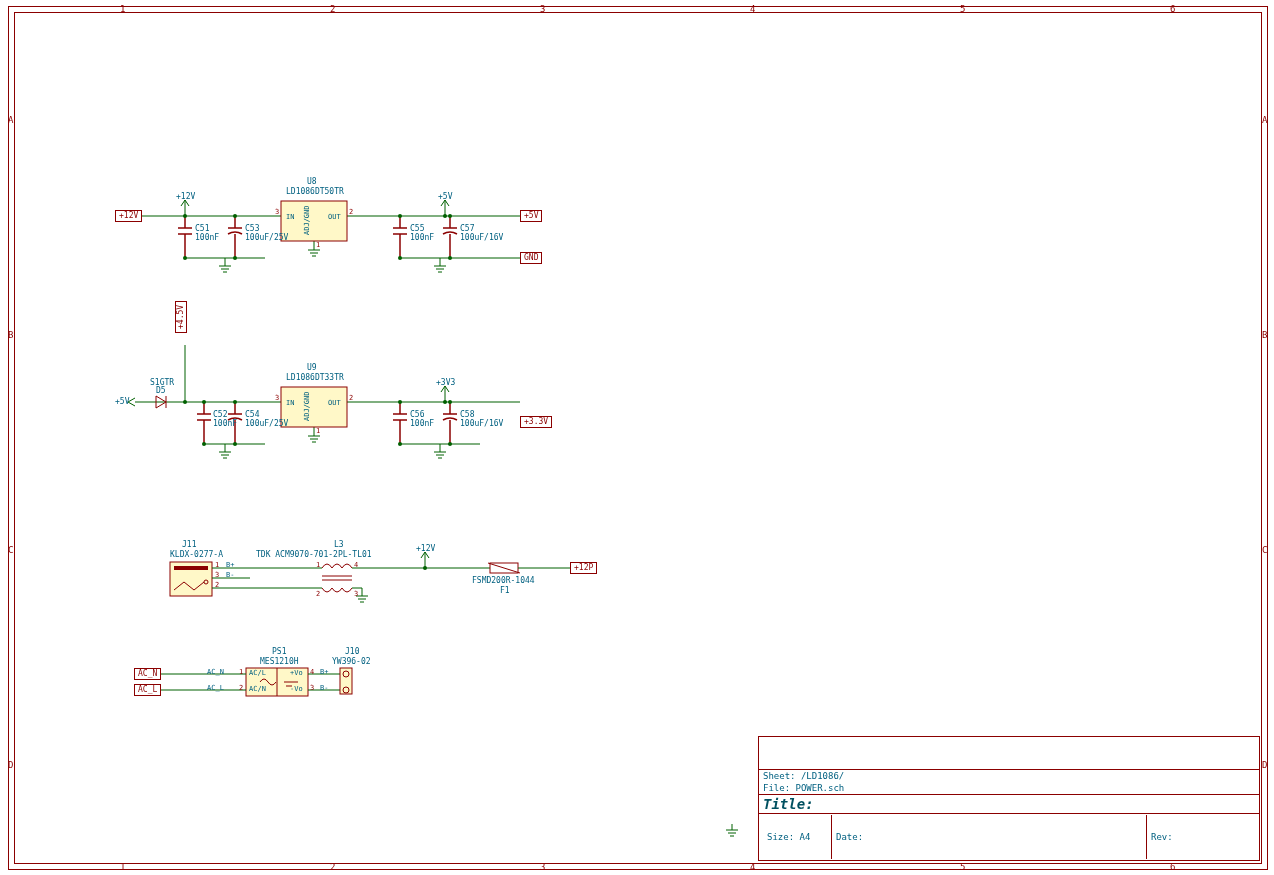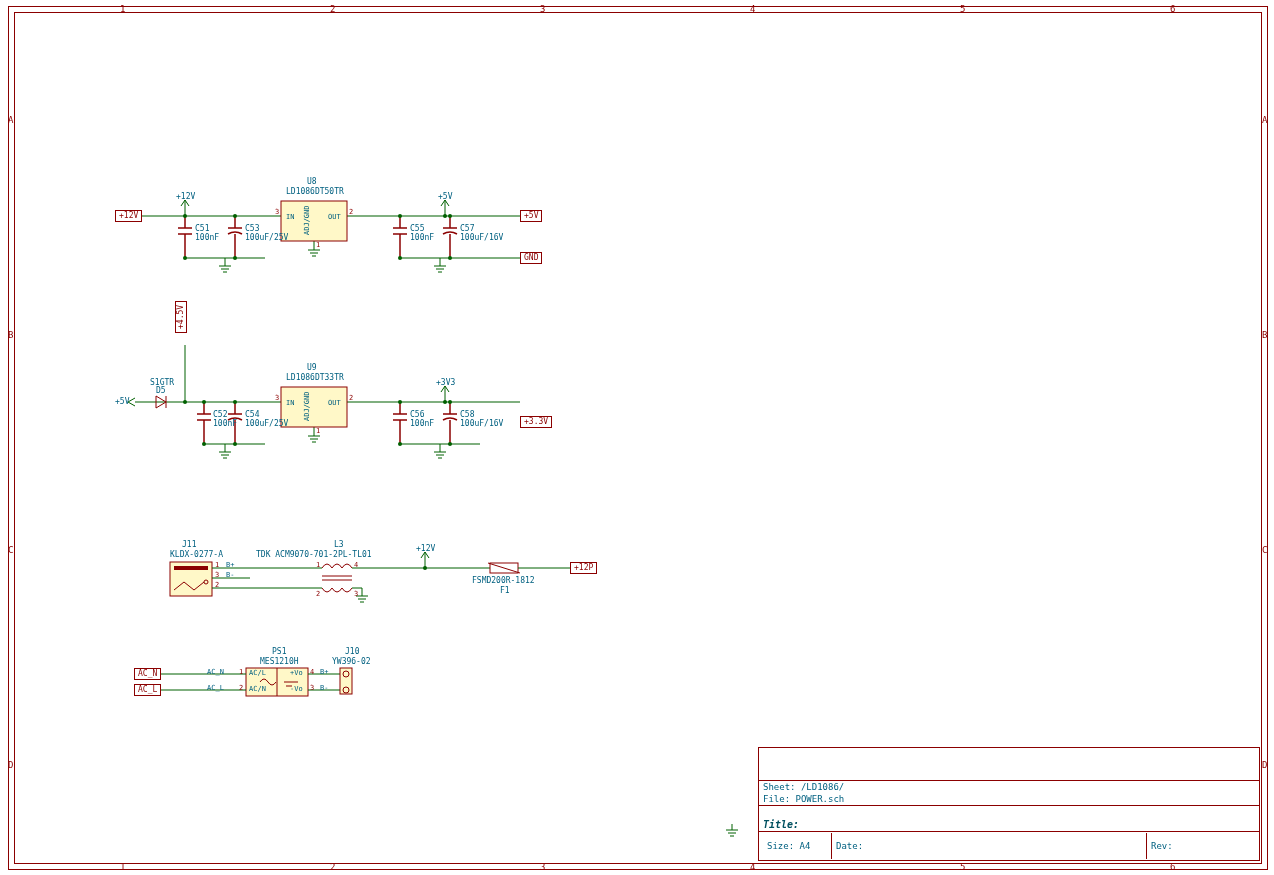--- a/index.html
+++ b/index.html
@@ -275,7 +275,7 @@
   <span class="abs pin" style="left:316px;top:590px">2</span>
   <span class="abs pin" style="left:354px;top:590px">3</span>
   <span class="abs ref" style="left:416px;top:544px">+12V</span>
-  <span class="abs val" style="left:472px;top:576px">FSMD200R-1812</span>
+  <span class="abs val" style="left:472px;top:576px">FSMD200R-1044</span>
   <span class="abs ref" style="left:500px;top:586px">F1</span>
   <span class="netlabel" style="left:570px;top:562px">+12P</span>
 

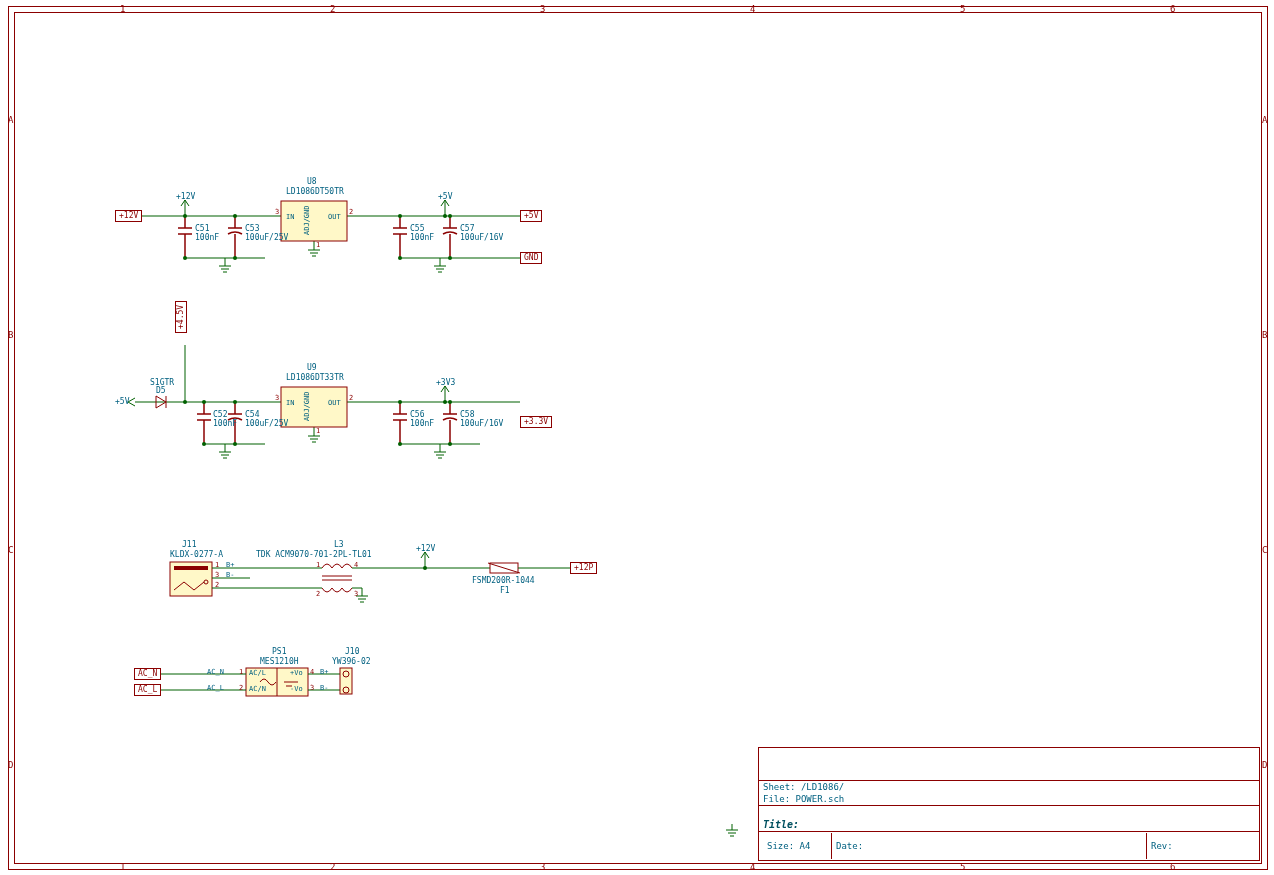--- a/index.html
+++ b/index.html
@@ -20,7 +20,7 @@
   .pname { color:#006080; font-size:7px; }
   svg { position:absolute; overflow:visible; }
   .netlabel { display:inline-block; border:1px solid #8B0000; color:#8B0000; padding:0 3px; font-size:8px; line-height:10px; background:#fff; position:absolute; }
-  .bold { font-weight:bold; font-style:italic; color:#005060; font-size:10px;margin-top:12px; }
+  .bold { font-weight:bold; font-style:italic; color:#005060; font-size:14px; }
 </style>
 </head>
 <body>

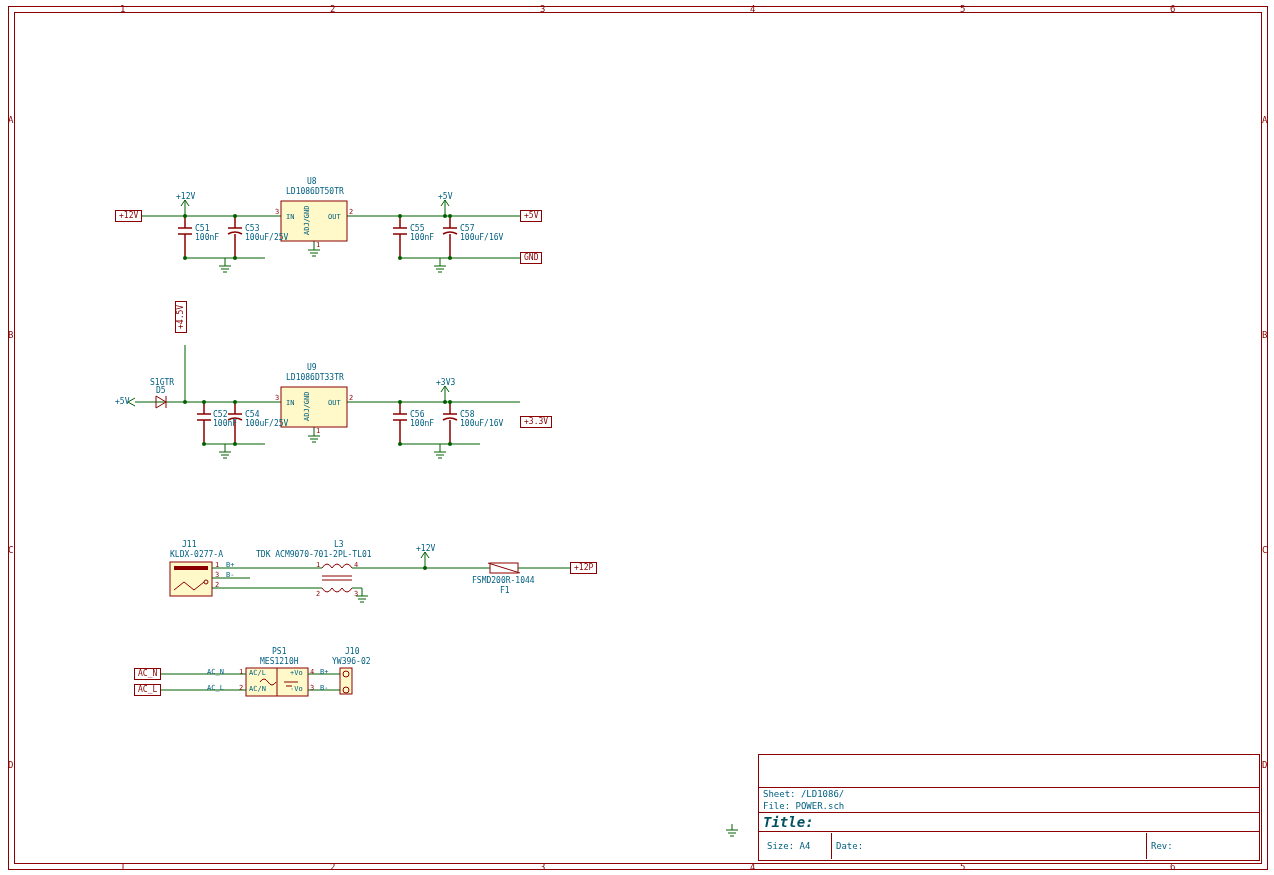--- a/index.html
+++ b/index.html
@@ -11,7 +11,7 @@
   .title-block { position:absolute; right:14px; bottom:14px; width:500px; border:1px solid #8B0000; color:#006080; }
   .tb-row { border-top:1px solid #8B0000; padding:1px 4px; display:flex; }
   .tb-row:first-child { border-top:none; }
-  .tb-cell { border-left:1px solid #8B0000; padding:8px 4px; }
+  .tb-cell { border-left:1px solid #8B0000; padding:17px 4px; }
   .tb-cell:first-child { border-left:none; }
   .abs { position:absolute; }
   .ref { color:#006080; font-size:8px; white-space:nowrap; }

